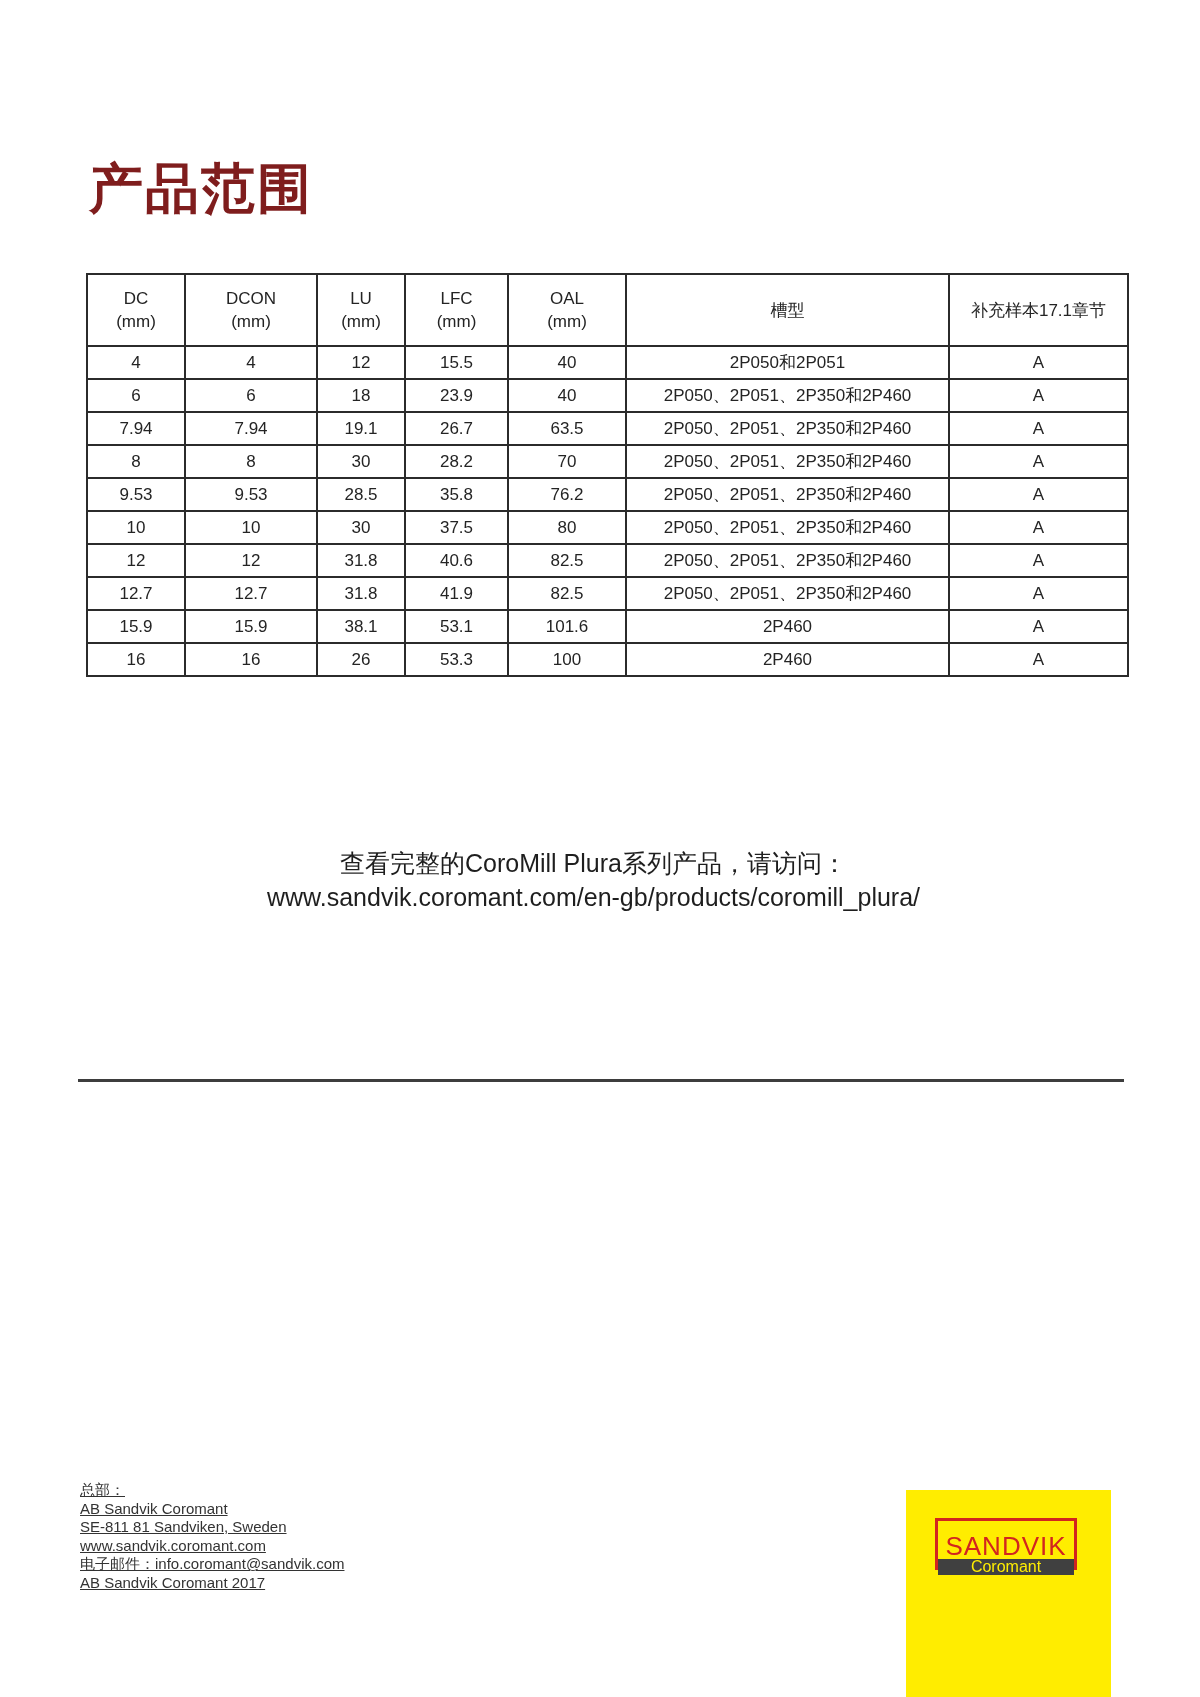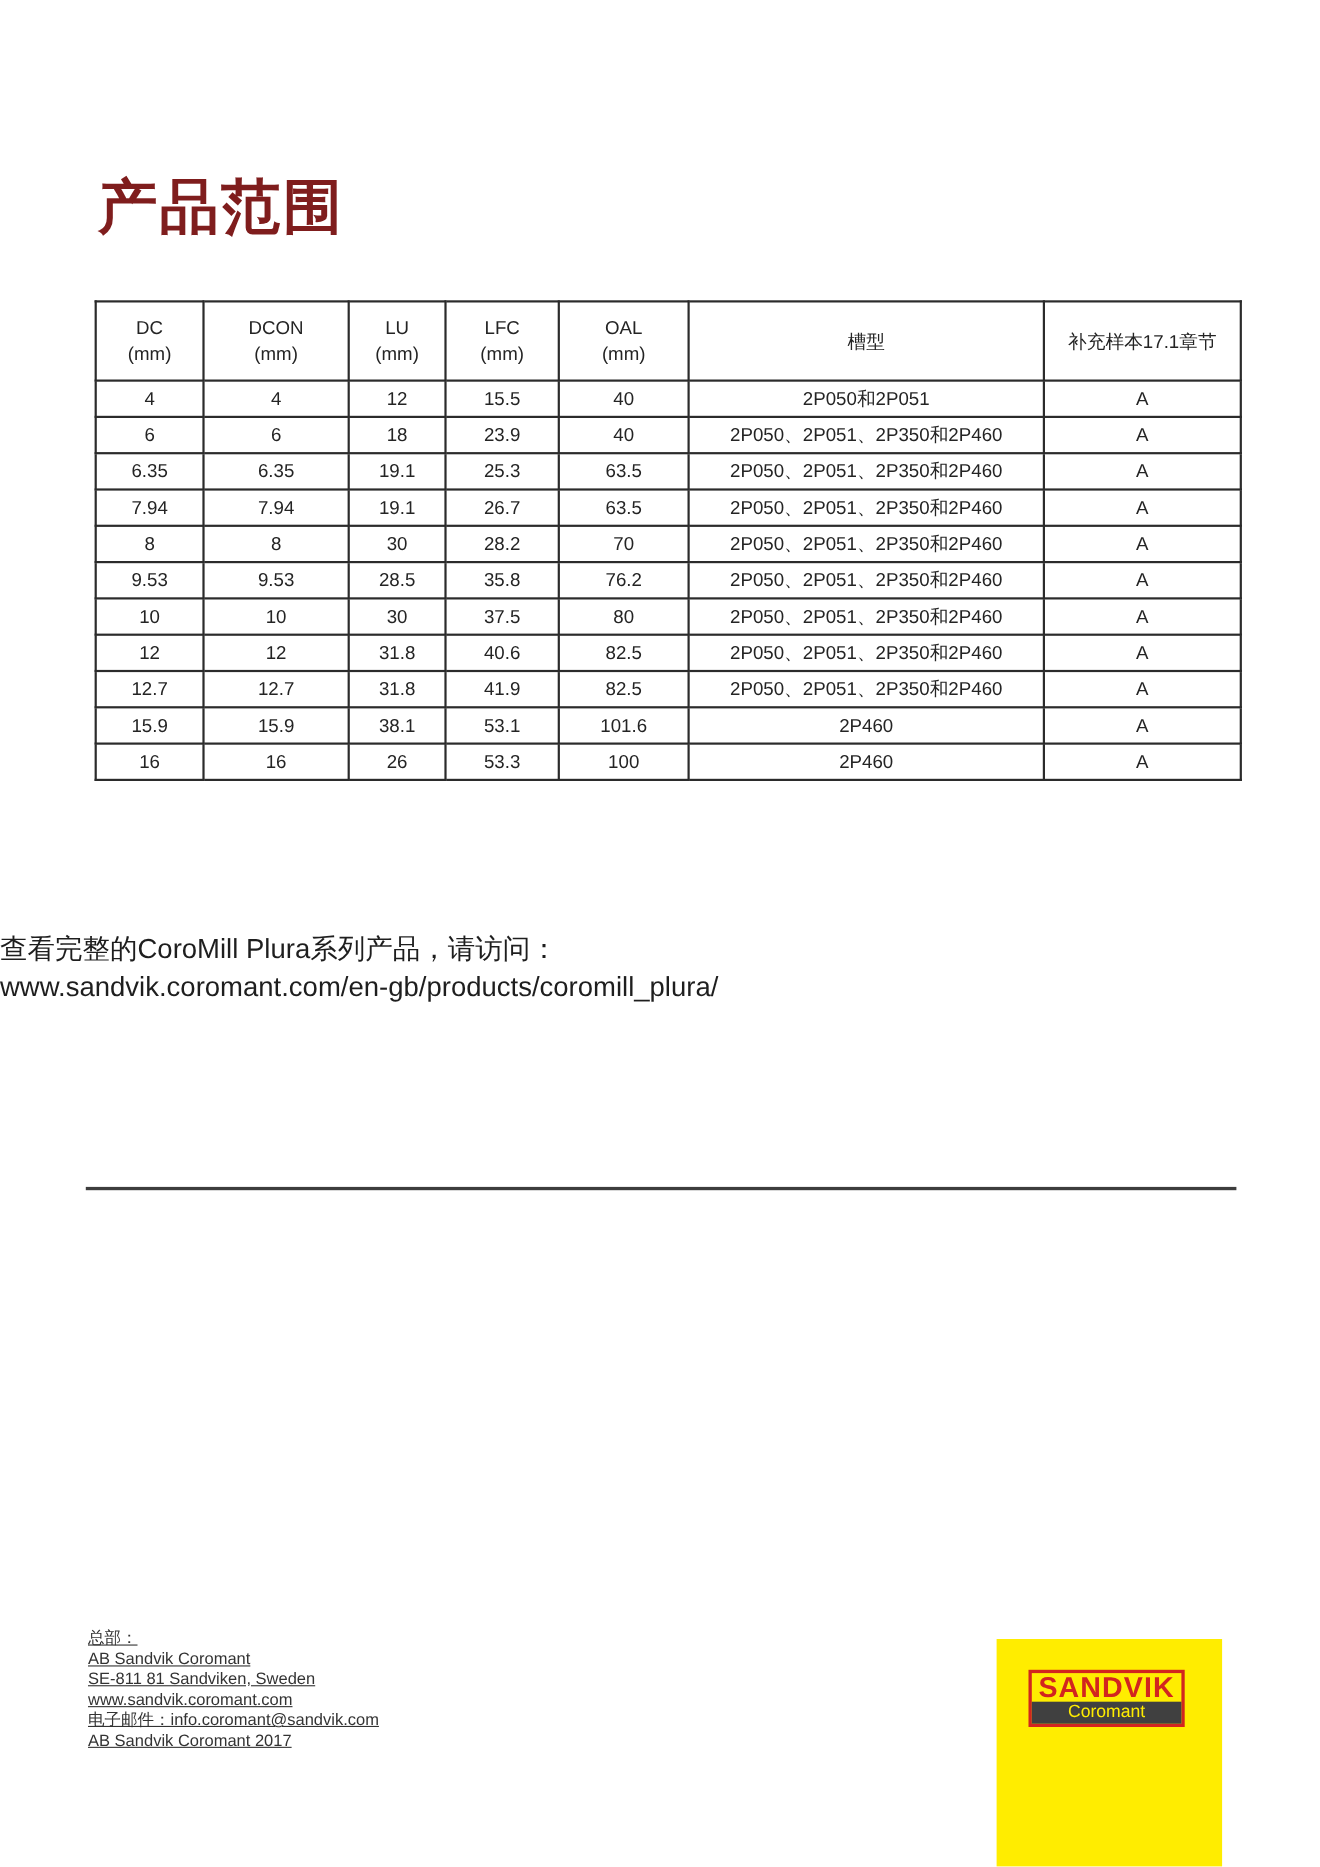--- a/index.html
+++ b/index.html
@@ -132,15 +132,6 @@
             <td>A</td>
           </tr>
           <tr>
-            <td>6.35</td>
-            <td>6.35</td>
-            <td>19.1</td>
-            <td>25.3</td>
-            <td>63.5</td>
-            <td>2P050、2P051、2P350和2P460</td>
-            <td>A</td>
-          </tr>
-          <tr>
             <td>7.94</td>
             <td>7.94</td>
             <td>19.1</td>

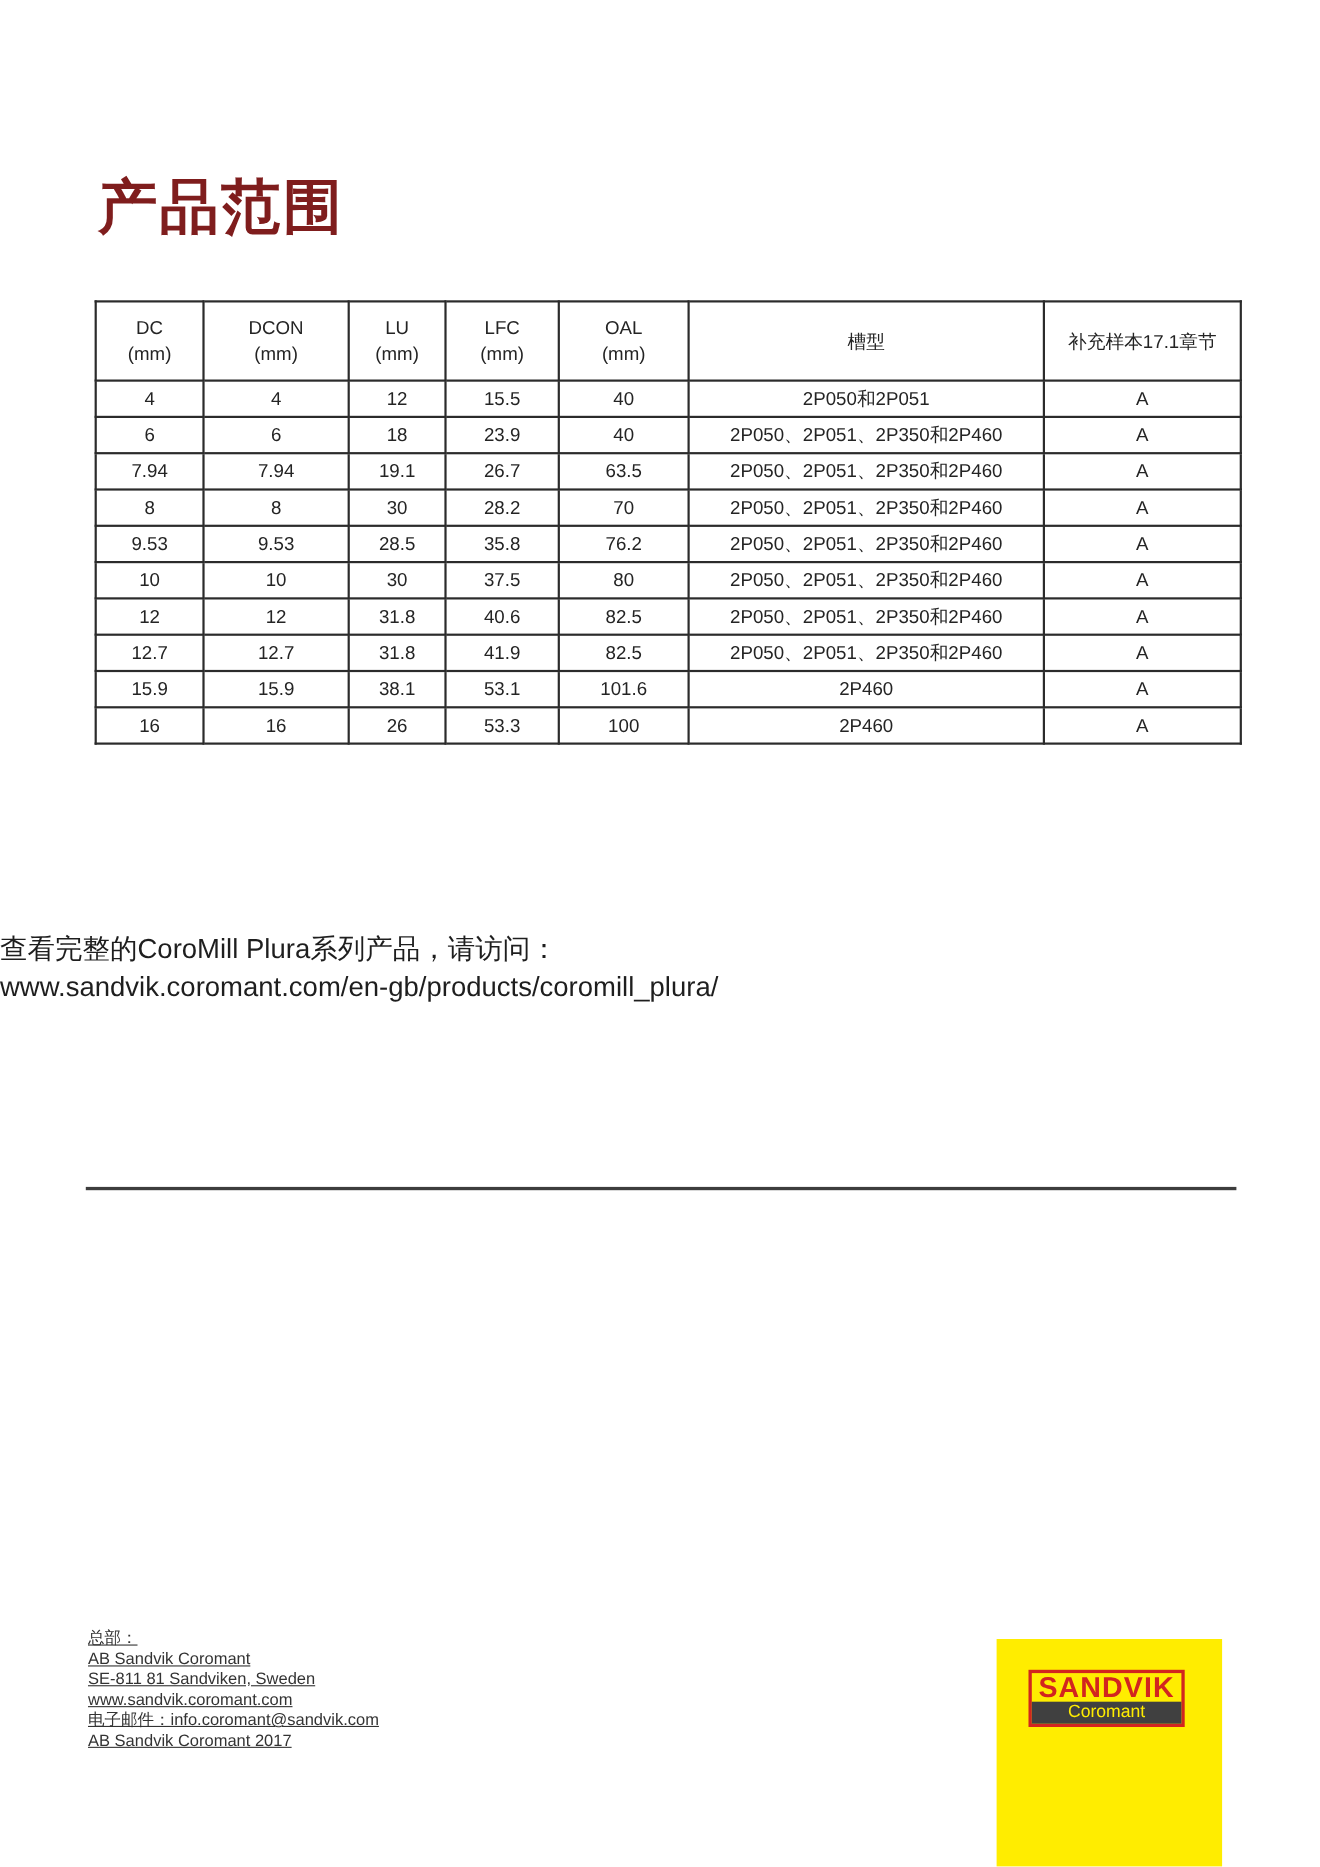--- a/index.html
+++ b/index.html
@@ -30,8 +30,8 @@
   table.product-table th{height:70px;font-size:17px;line-height:23px;}
   table.product-table td{height:31px;font-size:17px;}
   .info-block{
-    position:absolute;left:0;width:1155px;
-    text-align:left;color:#1e1e1e;
+    position:absolute;left:16px;width:1155px;
+    text-align:center;color:#1e1e1e;
     font-size:25px;line-height:34px;
   }
   .info-block-1{top:846px;}

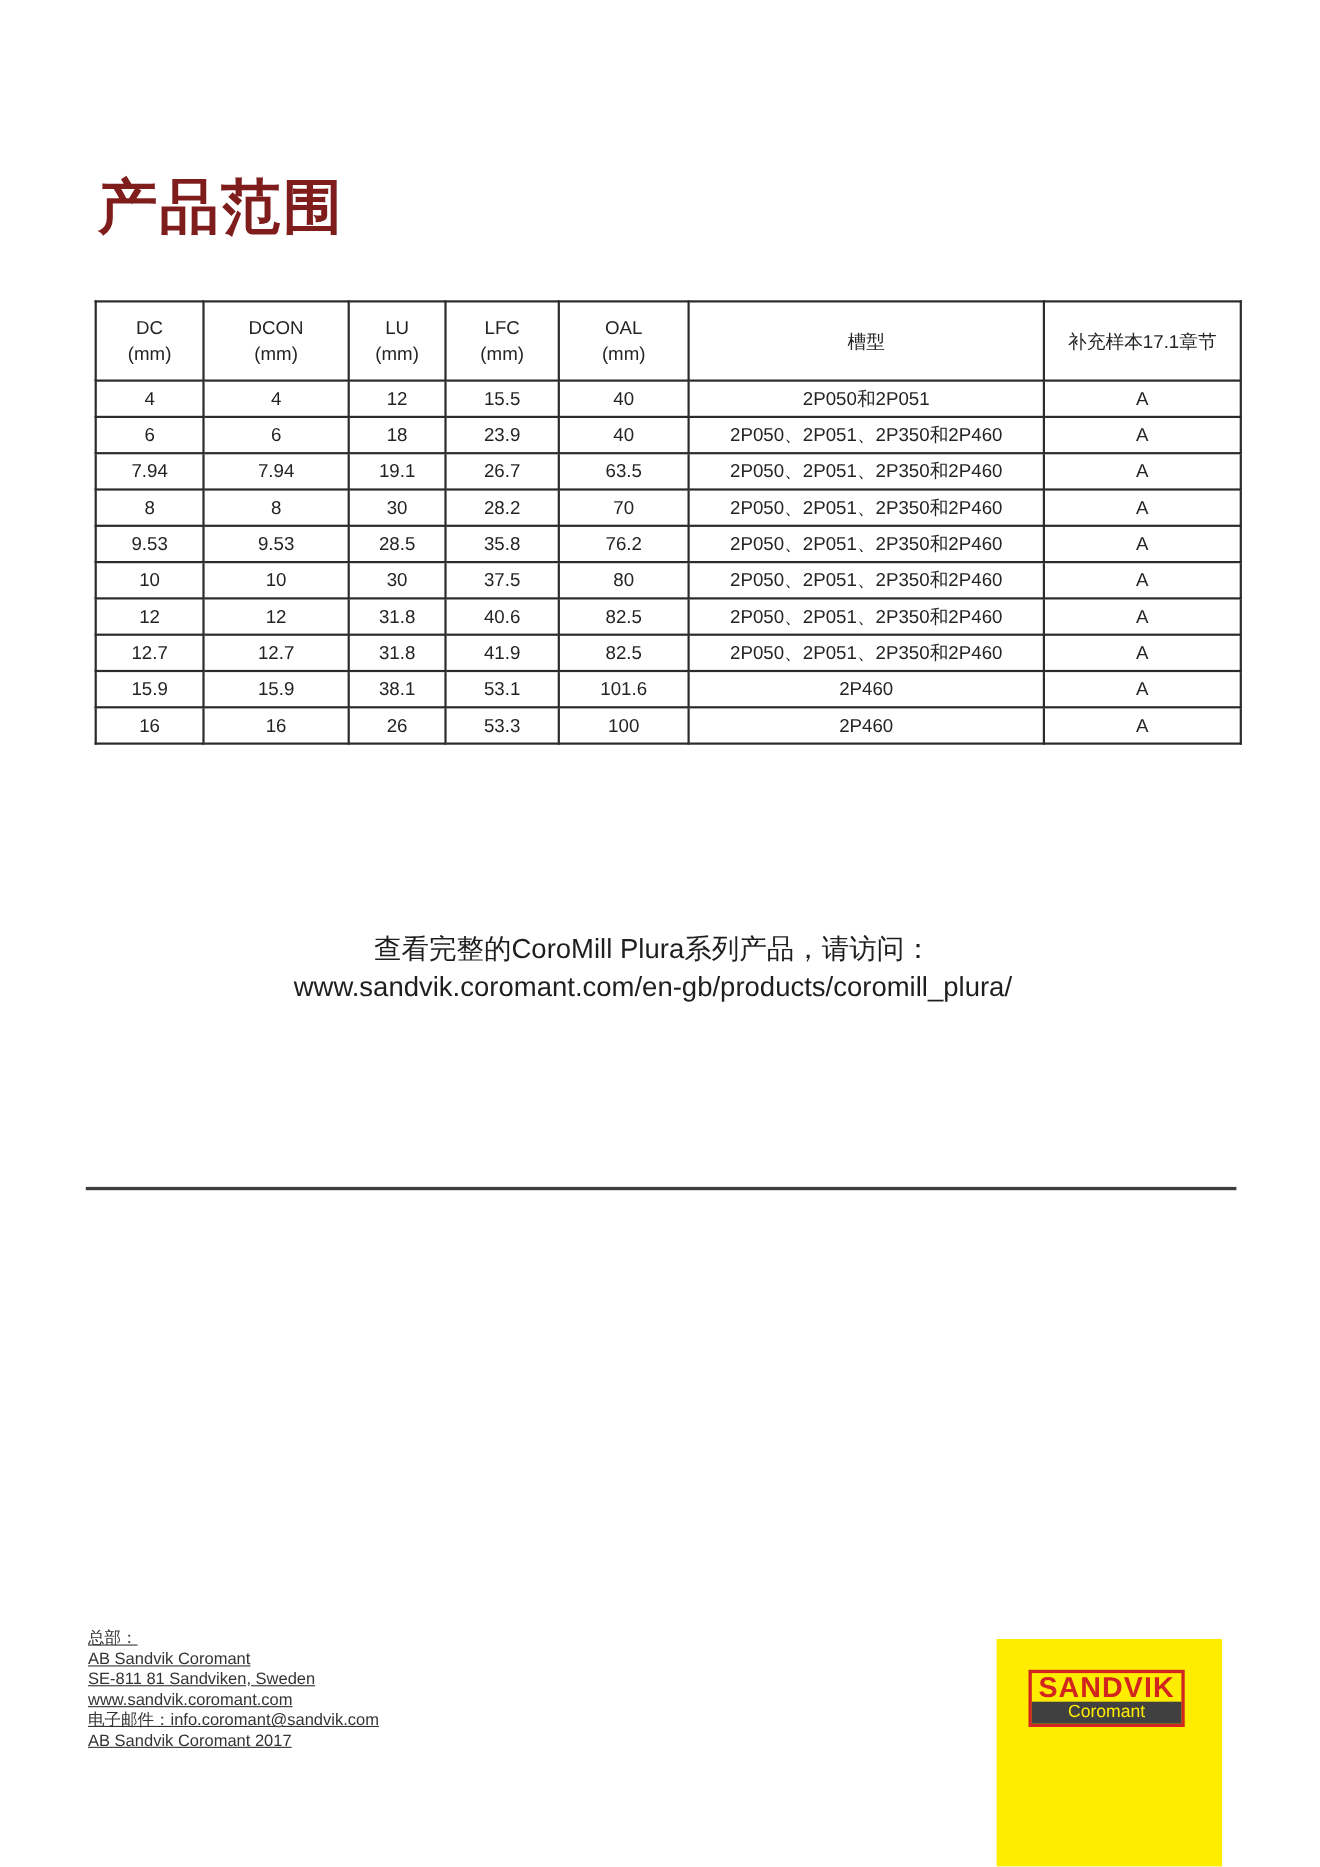--- a/index.html
+++ b/index.html
@@ -56,8 +56,9 @@
   }
   .logo-brand{
     flex:1;display:flex;align-items:center;justify-content:center;
-    font-weight:700;font-size:26px;letter-spacing:1px;
+    font-weight:400;font-size:26px;letter-spacing:1px;
     line-height:1;
+    margin-top:12px;
   }
   .logo-bar{
     height:21px;display:flex;align-items:center;justify-content:center;

